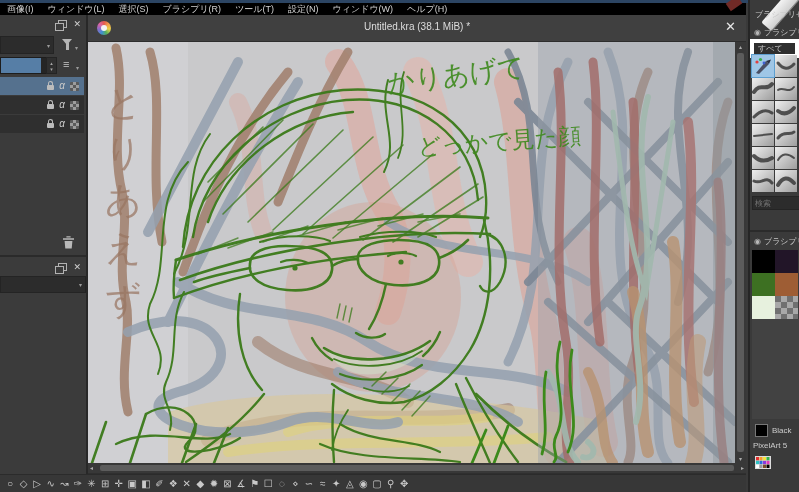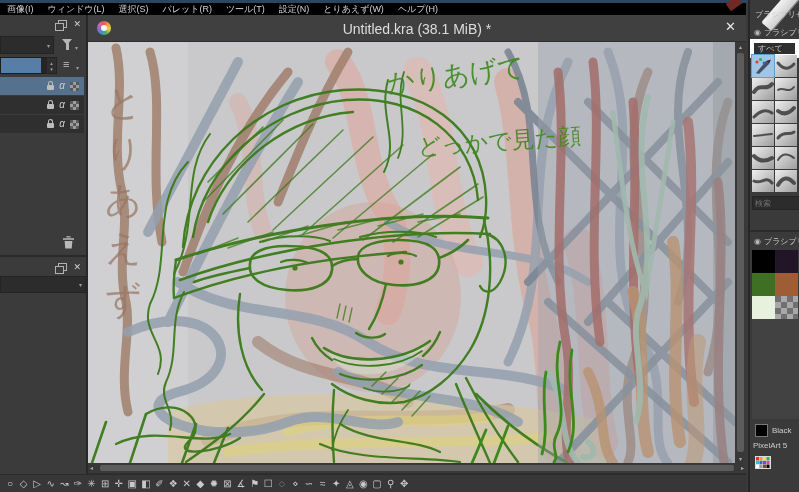--- a/index.html
+++ b/index.html
@@ -89,7 +89,7 @@
       <span class="menu-item">画像(I)</span>
       <span class="menu-item">ウィンドウ(L)</span>
       <span class="menu-item">選択(S)</span>
-      <span class="menu-item">パレット(R)</span>
+      <span class="menu-item">ブラシプリ(R)</span>
       <span class="menu-item">ツール(T)</span>
       <span class="menu-item">設定(N)</span>
       <span class="menu-item">とりあえず(W)</span>

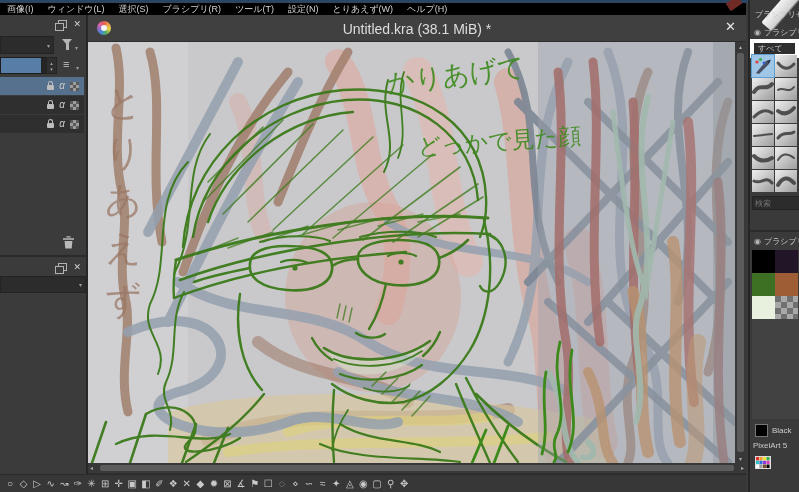--- a/index.html
+++ b/index.html
@@ -92,7 +92,7 @@
       <span class="menu-item">ブラシプリ(R)</span>
       <span class="menu-item">ツール(T)</span>
       <span class="menu-item">設定(N)</span>
-      <span class="menu-item">とりあえず(W)</span>
+      <span class="menu-item">ウィンドウ(W)</span>
       <span class="menu-item">ヘルプ(H)</span>
     </div>
   <div class="abs paint-smudge"></div>

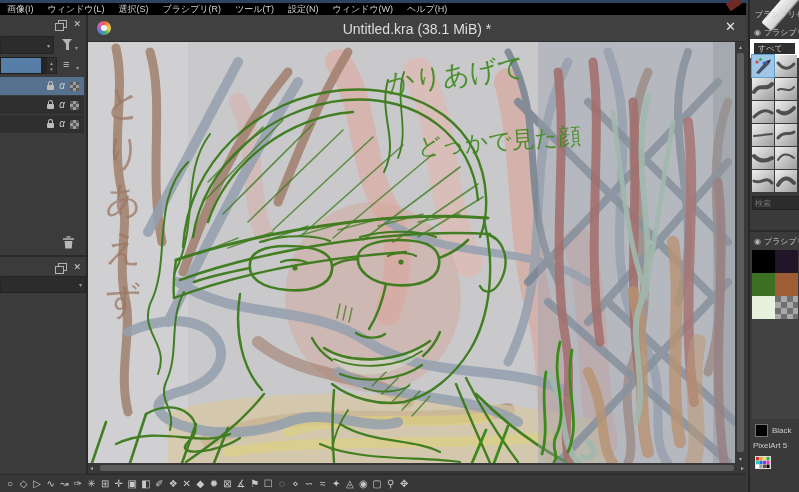--- a/index.html
+++ b/index.html
@@ -41,7 +41,7 @@
   .krita-logo{position:absolute;left:9px;top:6px;width:14px;height:14px;border-radius:50%;
     background:conic-gradient(#e45a4d,#f0a24a,#e8d24b,#57b058,#3f8fd0,#8a6cc9,#d964a8,#e45a4d);}
   .krita-logo::after{content:"";position:absolute;left:4px;top:4px;width:6px;height:6px;border-radius:50%;background:#f3f3f3;}
-  .win-title{position:absolute;left:0;right:0;top:6px;text-align:center;font-size:14px;color:#dddddd;}
+  .win-title{position:absolute;left:0;right:0;top:6px;text-align:center;font-size:10px;color:#dddddd;}
   .win-close{position:absolute;right:10px;top:5px;font-size:13px;color:#e8e8e8;line-height:14px;}
   .viewport{position:absolute;left:0;top:27px;width:647px;height:421px;background:#c9c9cb;overflow:hidden;}
   .vscroll{position:absolute;right:0;top:27px;width:11px;height:421px;background:#383838;}

